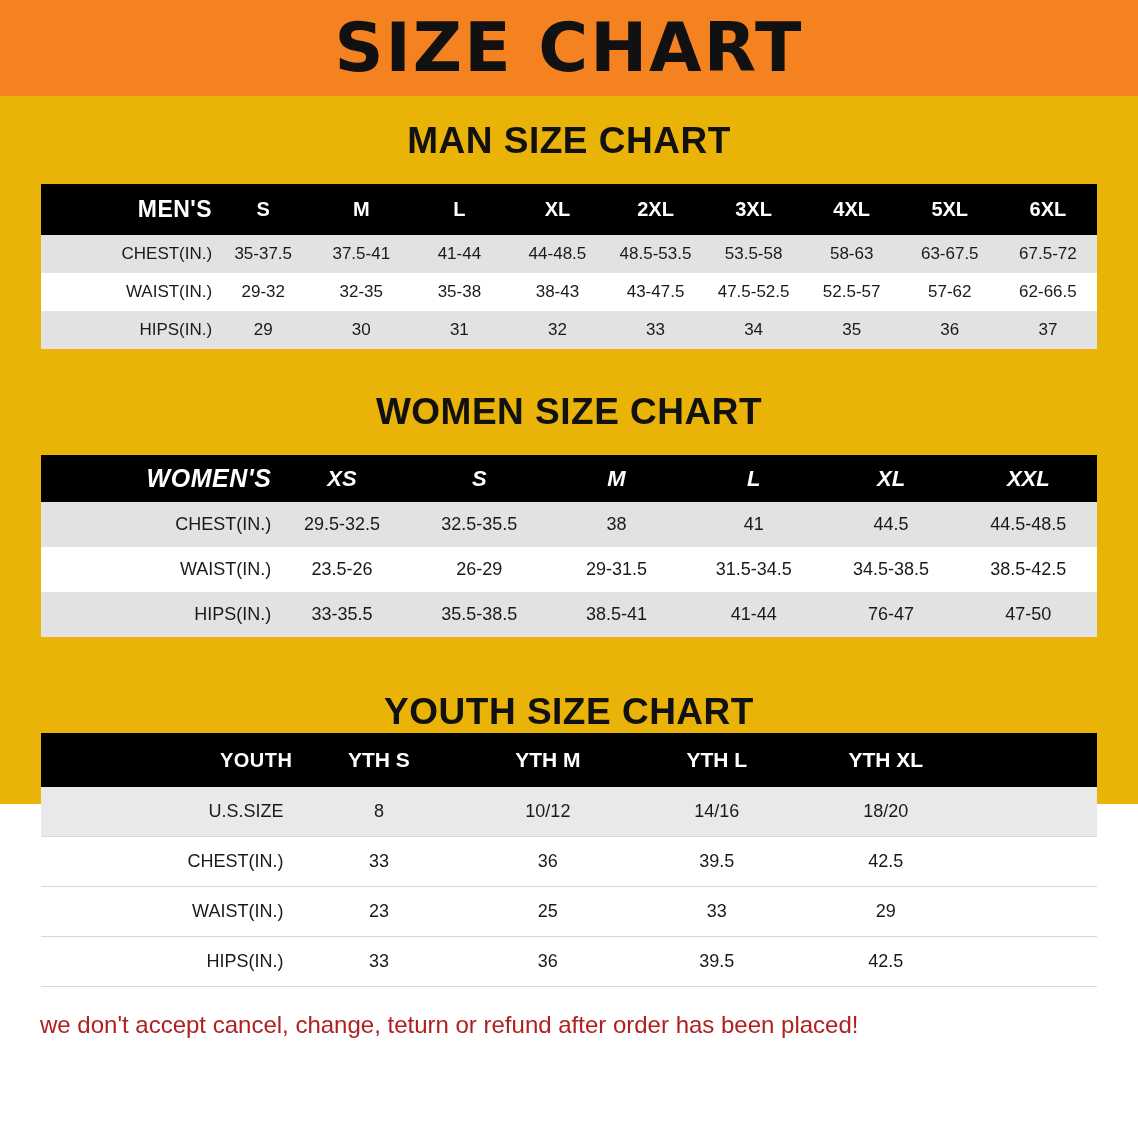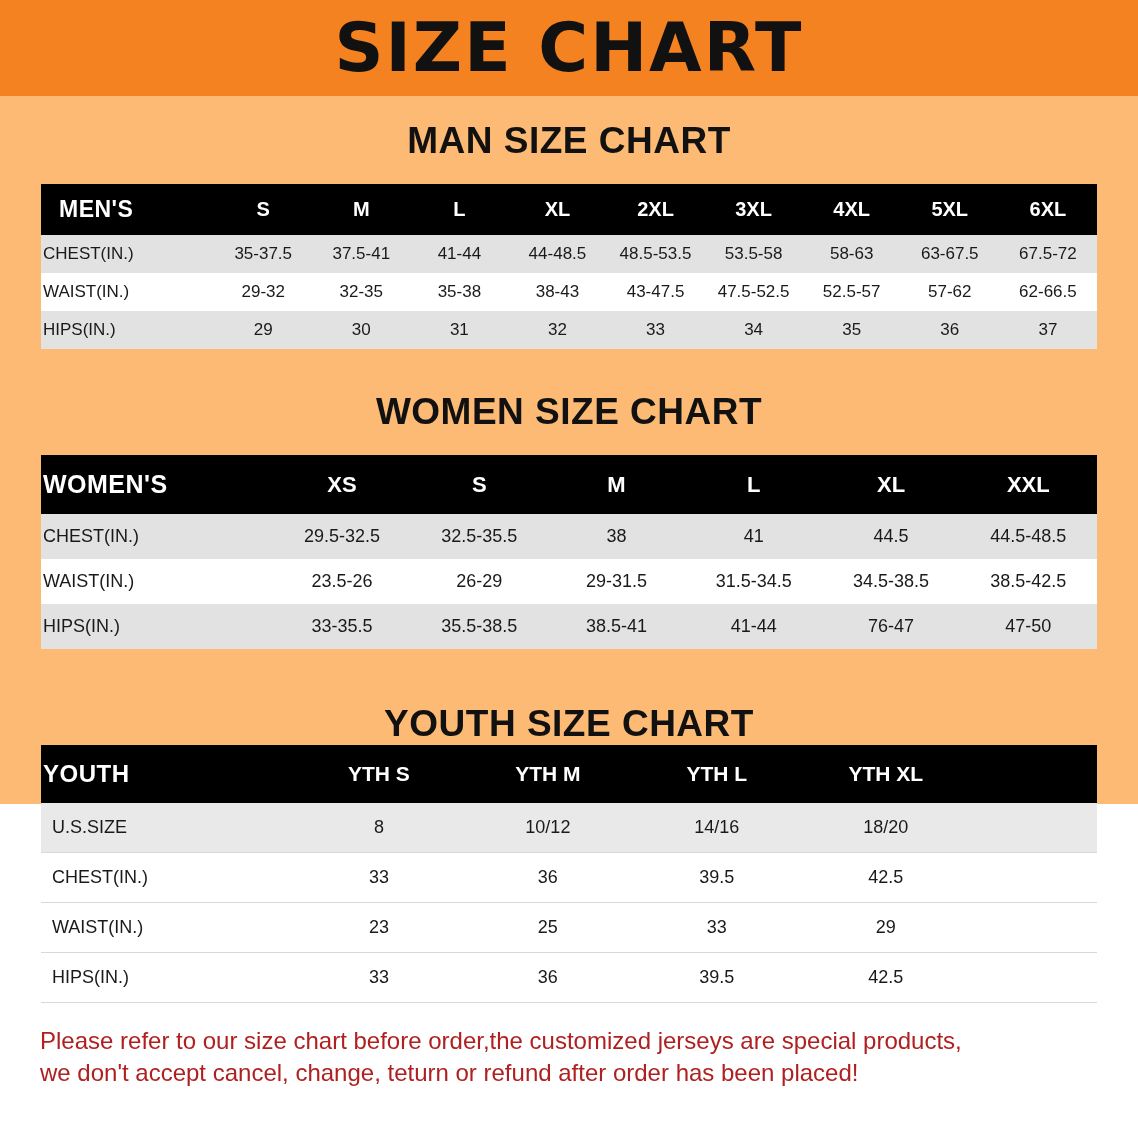--- a/index.html
+++ b/index.html
@@ -17,7 +17,7 @@
     width: 1138px;
     height: 804px;
     position: relative;
-    background: #fdba74;
+    background: #eab308;
   }
 
   

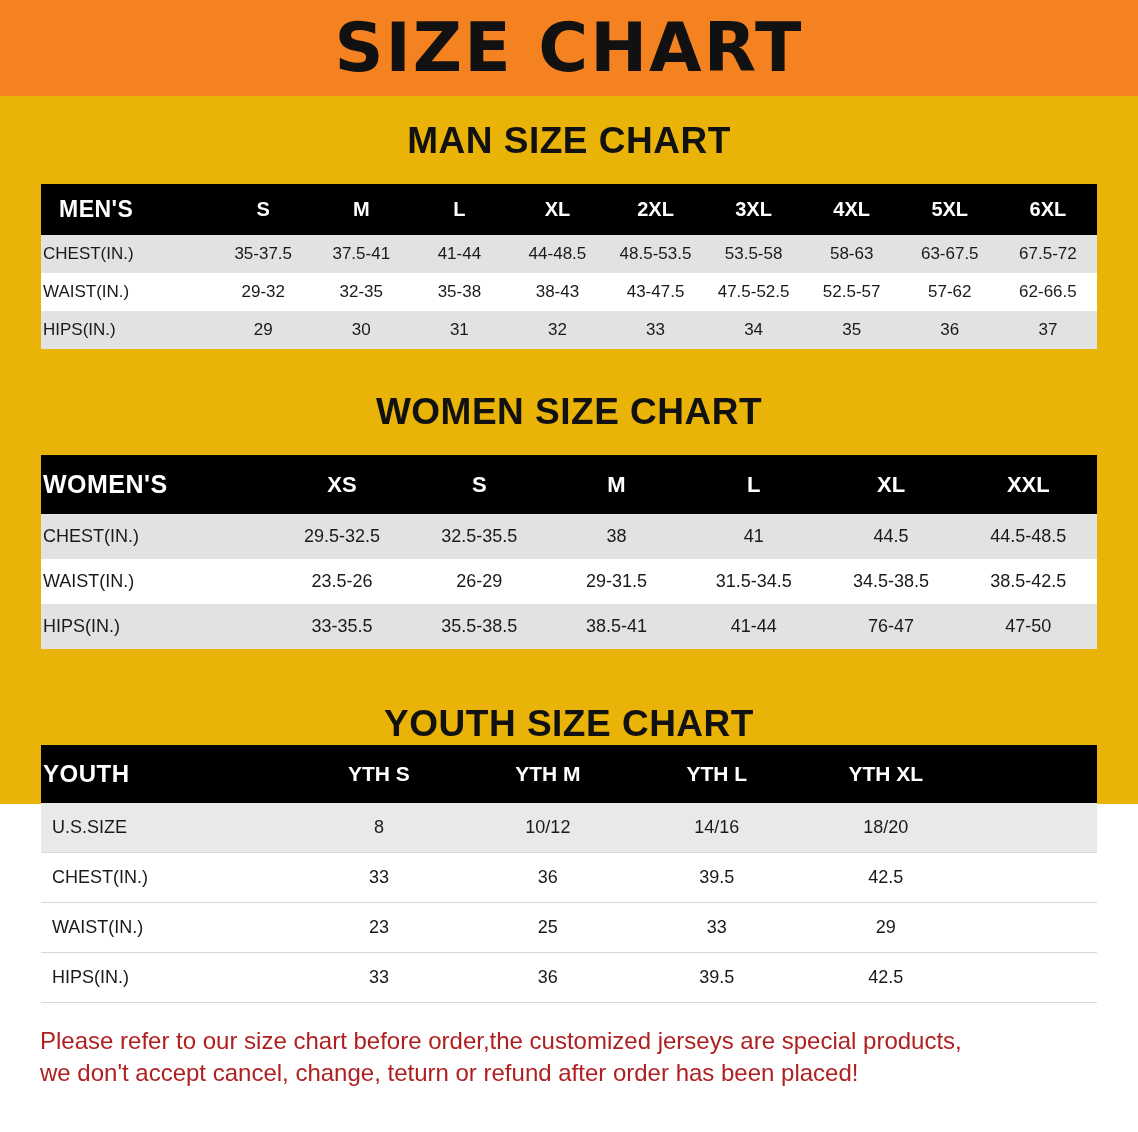--- a/index.html
+++ b/index.html
@@ -71,7 +71,7 @@
     white-space: nowrap;
   }
   thead th.rowlabel {
-    text-align: left;
+    text-align: right;
     padding-left: 18px;
     font-size: 23px;
     letter-spacing: 0.5px;

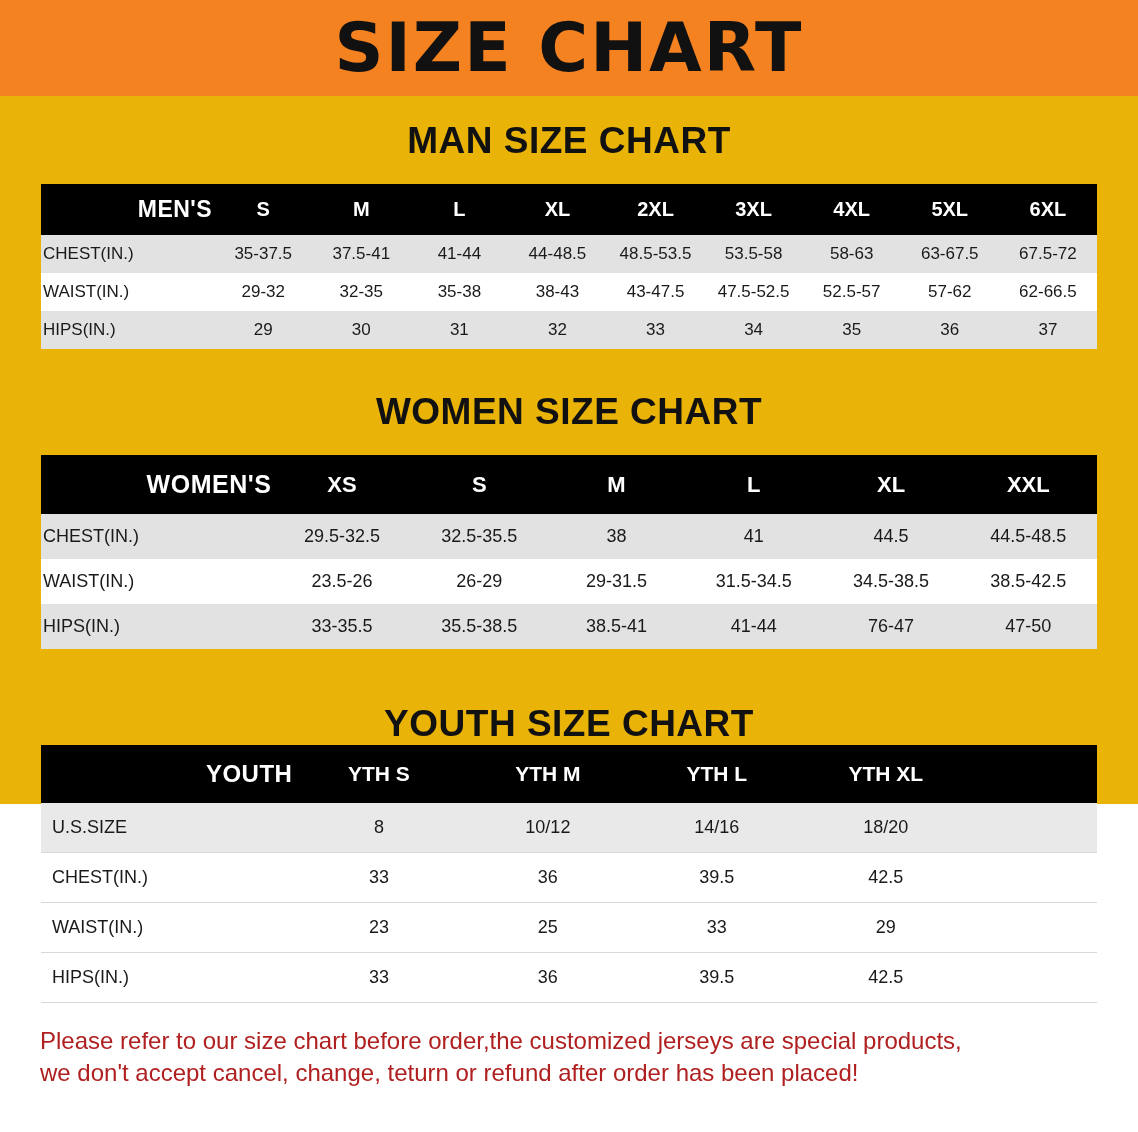--- a/index.html
+++ b/index.html
@@ -85,7 +85,7 @@
     white-space: nowrap;
   }
   tbody td.rowlabel {
-    text-align: left;
+    text-align: right;
     font-size: 17px;
     color: #1a1a1a;
   }

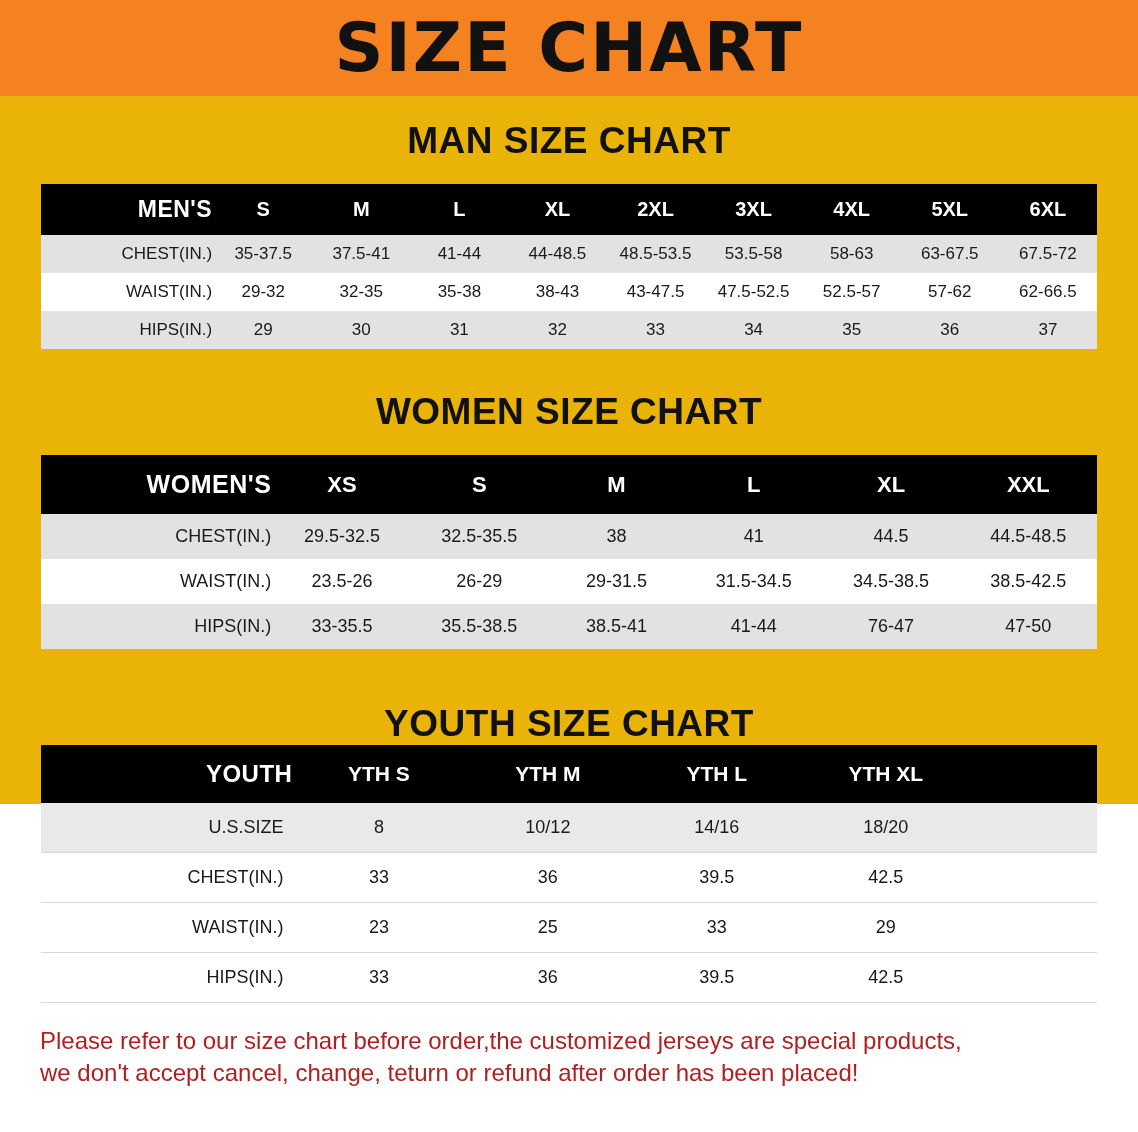--- a/index.html
+++ b/index.html
@@ -102,7 +102,7 @@
   .youth-table thead th { font-size: 21px; padding: 15px 2px; }
   .youth-table thead th.rowlabel { font-size: 24px; }
 
-  .women-table thead th { font-size: 22px; padding: 15px 2px; }
+  .women-table thead th { font-size: 22px; padding: 9px 2px; font-style: italic; }
   .women-table thead th.rowlabel { font-size: 25px; }
   .women-table tbody td { font-size: 18px; padding: 12px 2px; }
   .women-table tbody td.rowlabel { font-size: 18px; }

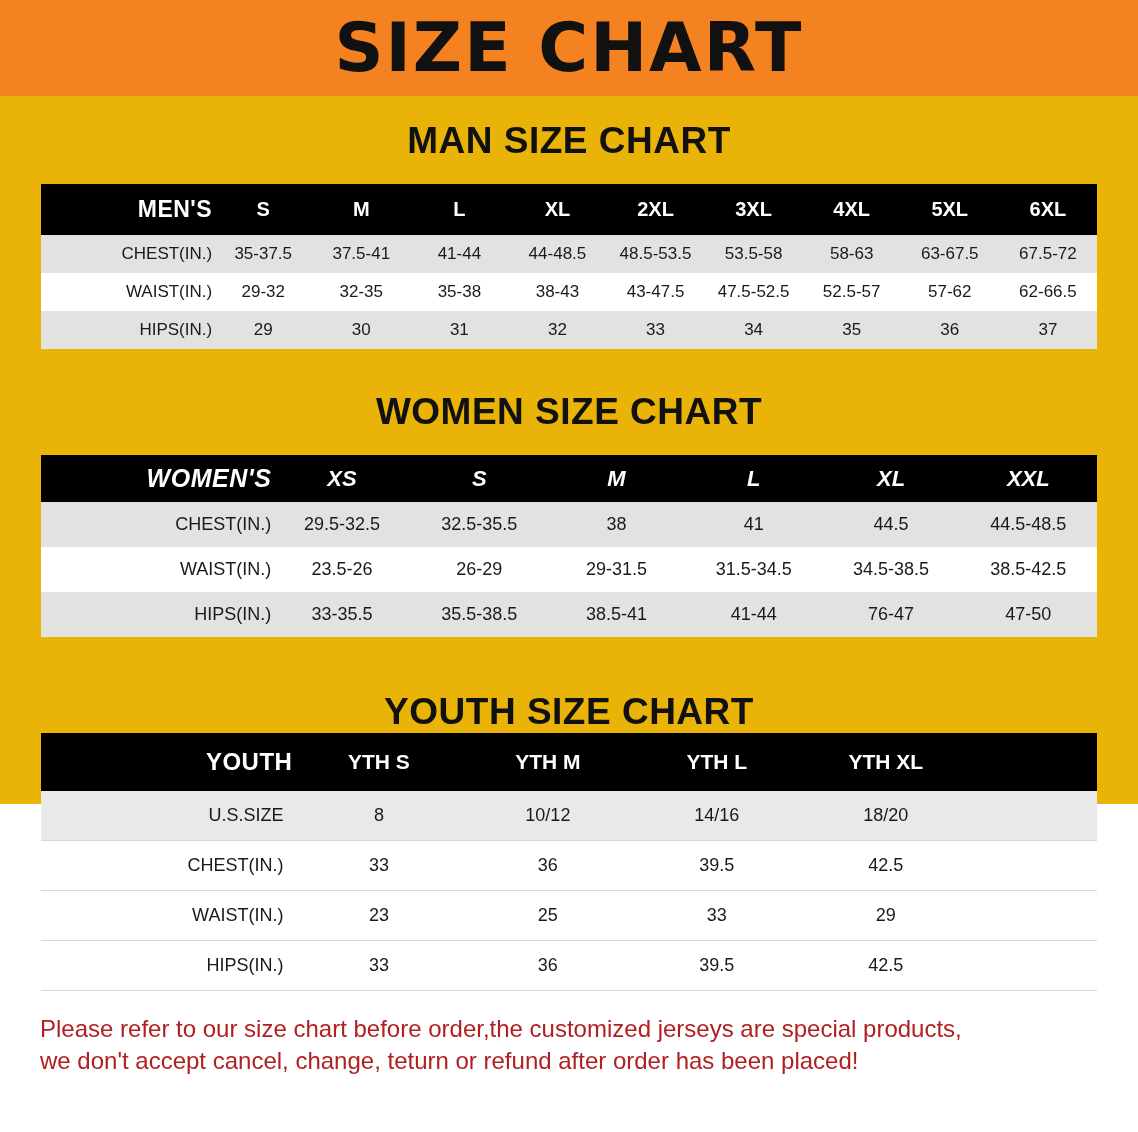--- a/index.html
+++ b/index.html
@@ -100,7 +100,7 @@
   }
   .youth-table tbody tr.shade td { background: #e9e9e9; }
   .youth-table thead th { font-size: 21px; padding: 15px 2px; }
-  .youth-table thead th.rowlabel { font-size: 24px; }
+  .youth-table thead th.rowlabel { font-size: 20px; }
 
   .women-table thead th { font-size: 22px; padding: 9px 2px; font-style: italic; }
   .women-table thead th.rowlabel { font-size: 25px; }

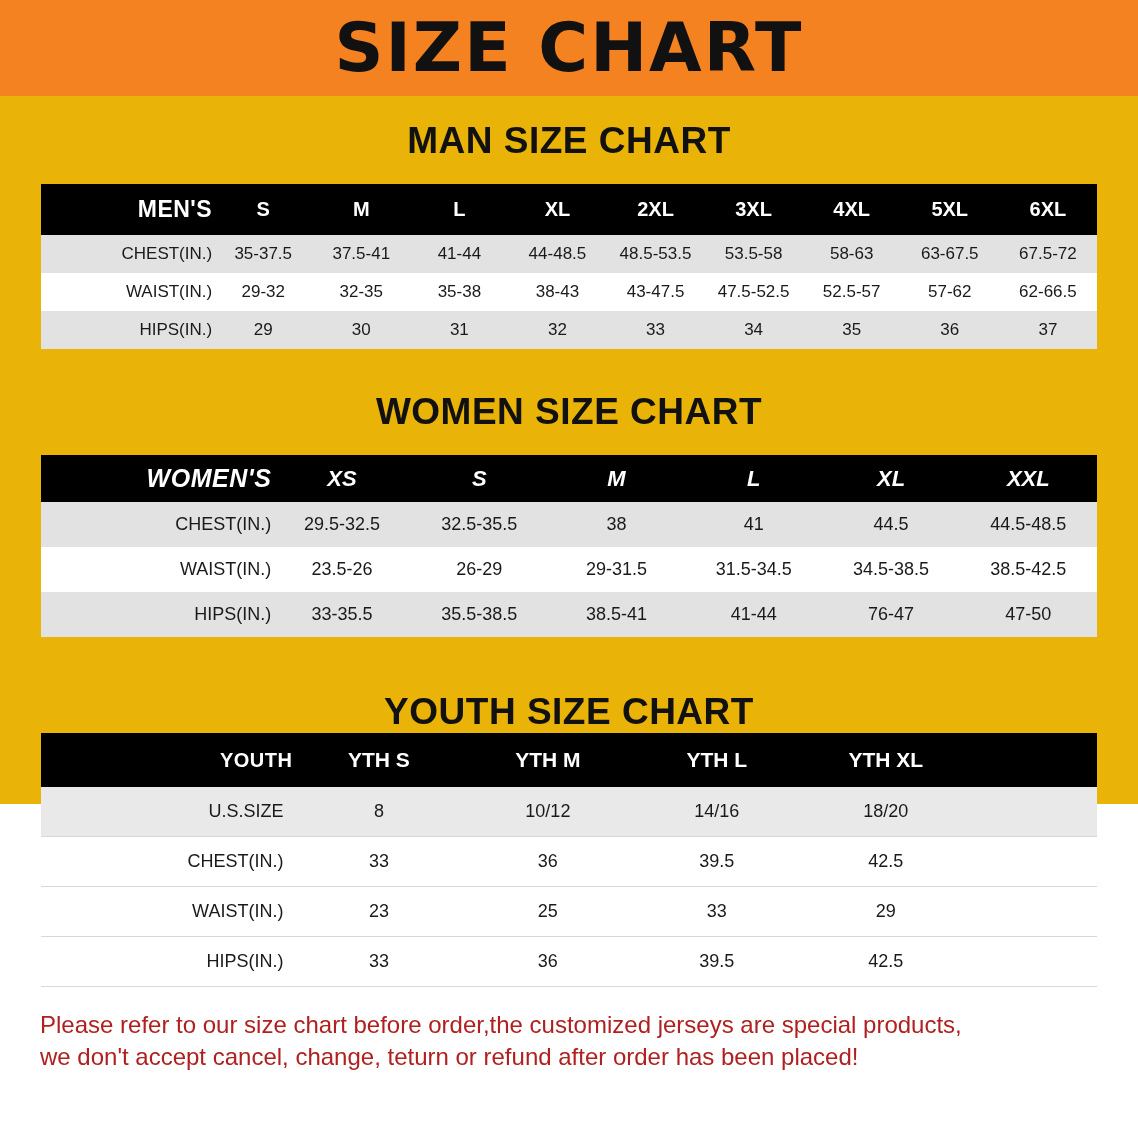--- a/index.html
+++ b/index.html
@@ -295,7 +295,6 @@
   </div>
 
   <div class="note">
-    <span class="note-line">Please refer to our size chart before order,the customized jerseys are special products,</span>
     <span class="note-line">we don't accept cancel, change, teturn or refund after order has been placed!</span>
   </div>
 

